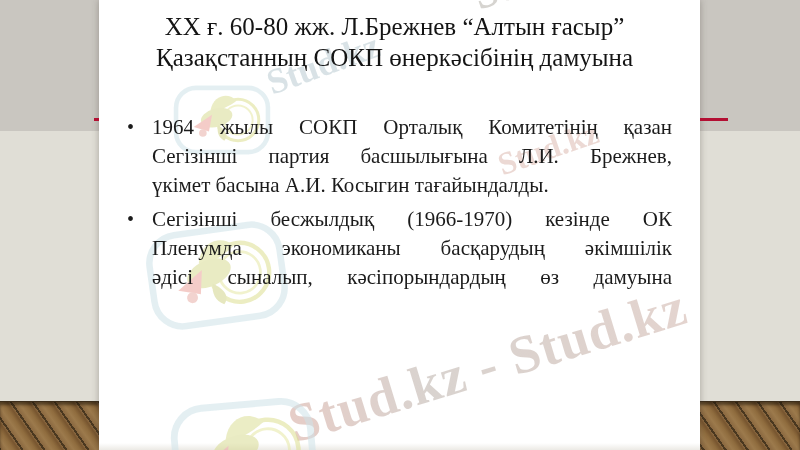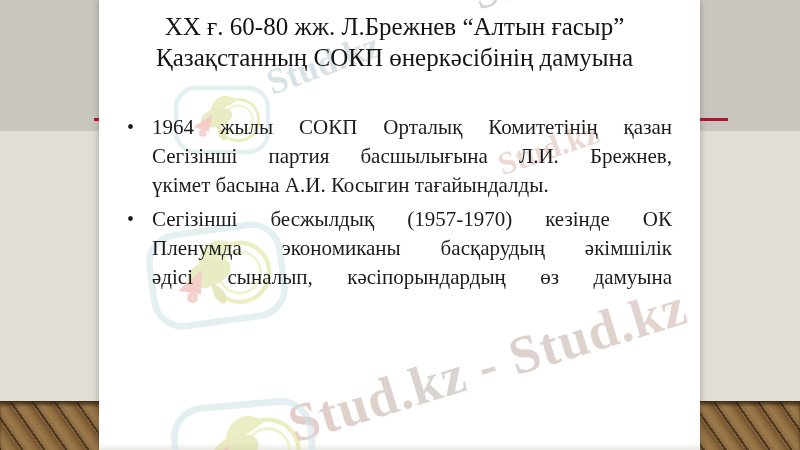--- a/index.html
+++ b/index.html
@@ -120,7 +120,7 @@
         </div>
         <div class="para">
           <span class="dot">•</span>
-          <div class="bline">Сегізінші бесжылдық (1957-1970) кезінде ОК</div>
+          <div class="bline">Сегізінші бесжылдық (1966-1970) кезінде ОК</div>
           <div class="bline">Пленумда экономиканы басқарудың әкімшілік</div>
           <div class="bline">әдісі сыналып, кәсіпорындардың өз дамуына</div>
         </div>

